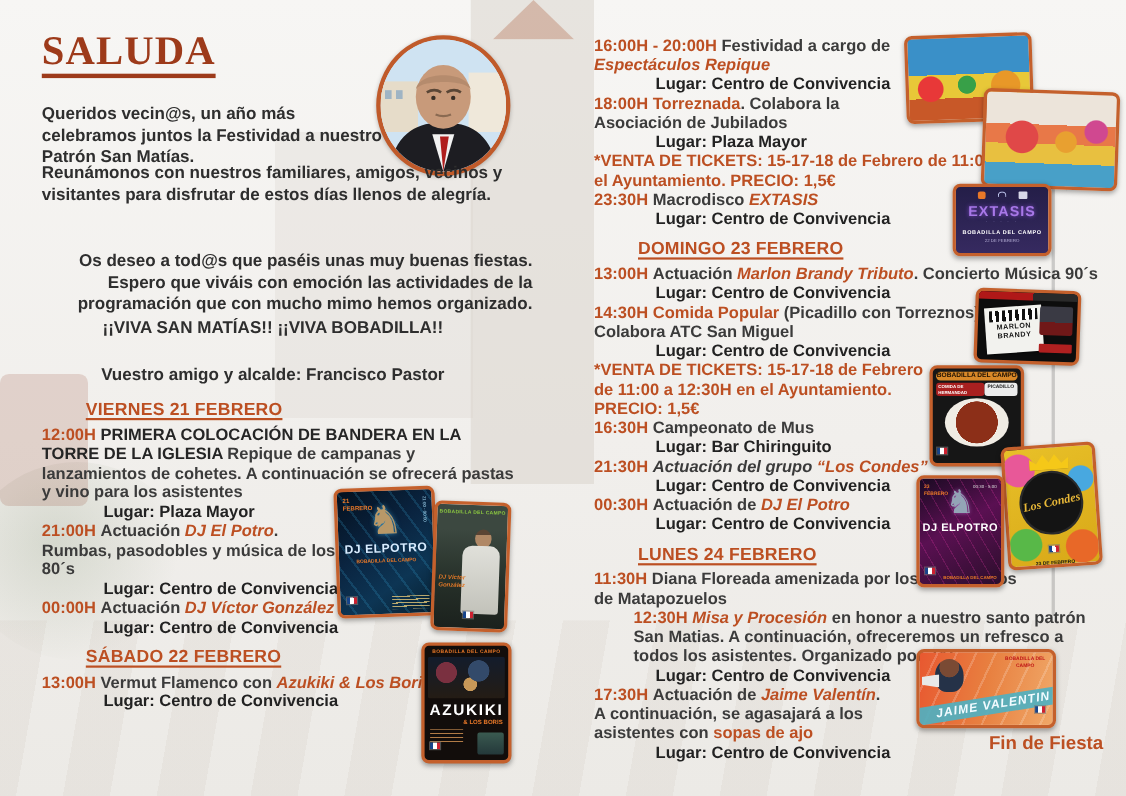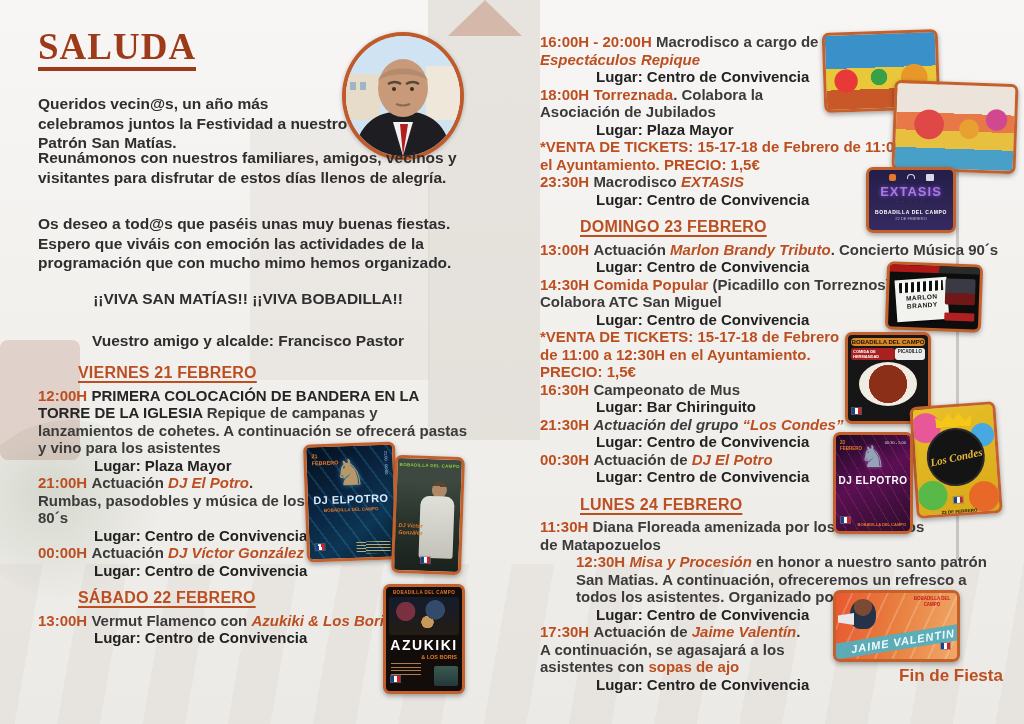--- a/index.html
+++ b/index.html
@@ -247,7 +247,7 @@
       <div class="event-lugar">Lugar: Centro de Convivencia</div>
     </div>
   <div class="col col-right">
-      <div class="event-line" style="max-width: 300px;"><span class="seg t">16:00H - 20:00H </span><span class="seg p">Macrodisco a cargo de </span><span class="seg oi">Espectáculos Repique</span></div>
+      <div class="event-line" style="max-width: 300px;"><span class="seg t">16:00H - 20:00H </span><span class="seg p">Festividad a cargo de </span><span class="seg oi">Espectáculos Repique</span></div>
       <div class="event-lugar">Lugar: Centro de Convivencia</div>
       <div class="event-line" style="max-width: 250px;"><span class="seg t">18:00H </span><span class="seg o">Torreznada</span><span class="seg p">. Colabora la Asociación de Jubilados</span></div>
       <div class="event-lugar">Lugar: Plaza Mayor</div>

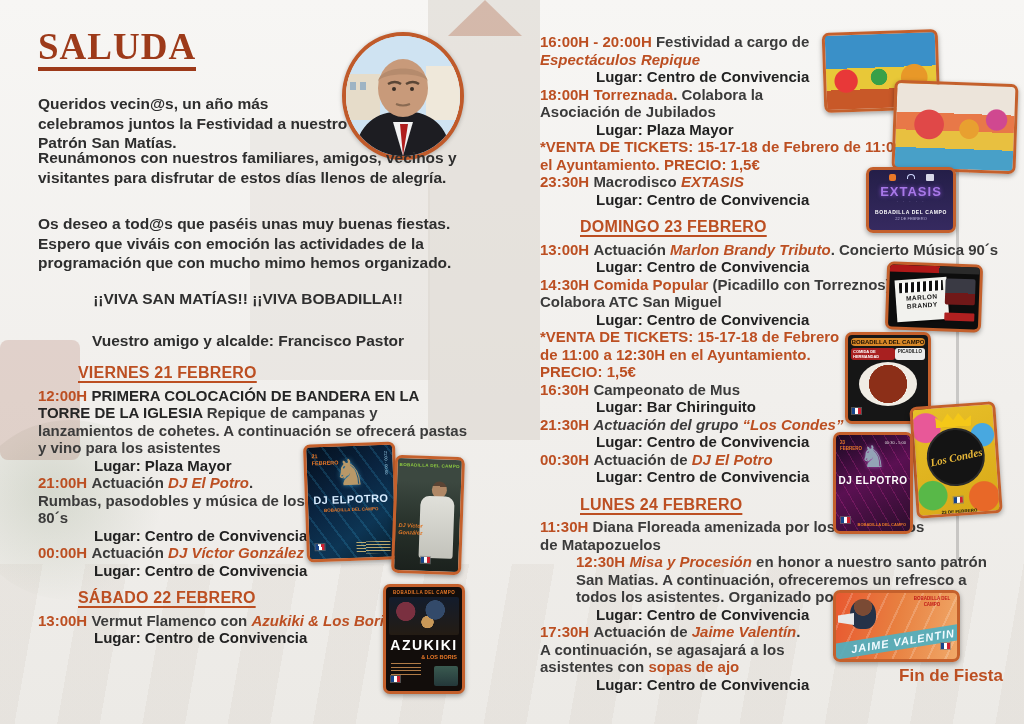--- a/index.html
+++ b/index.html
@@ -36,7 +36,7 @@
   .saluda-p{position:absolute;left:38px;color:#2e2e2e;font-weight:700;font-size:15.5px;line-height:19.5px;}
   .sp1{top:94px;width:312px;}
   .sp2{top:148px;width:452px;}
-  .sp3{top:214px;width:446px;}
+  .sp3{top:228px;width:446px;text-align:right;}
   .sviva{top:289px;width:420px;text-align:center;}
   .ssig{top:331px;width:420px;text-align:center;}
 

